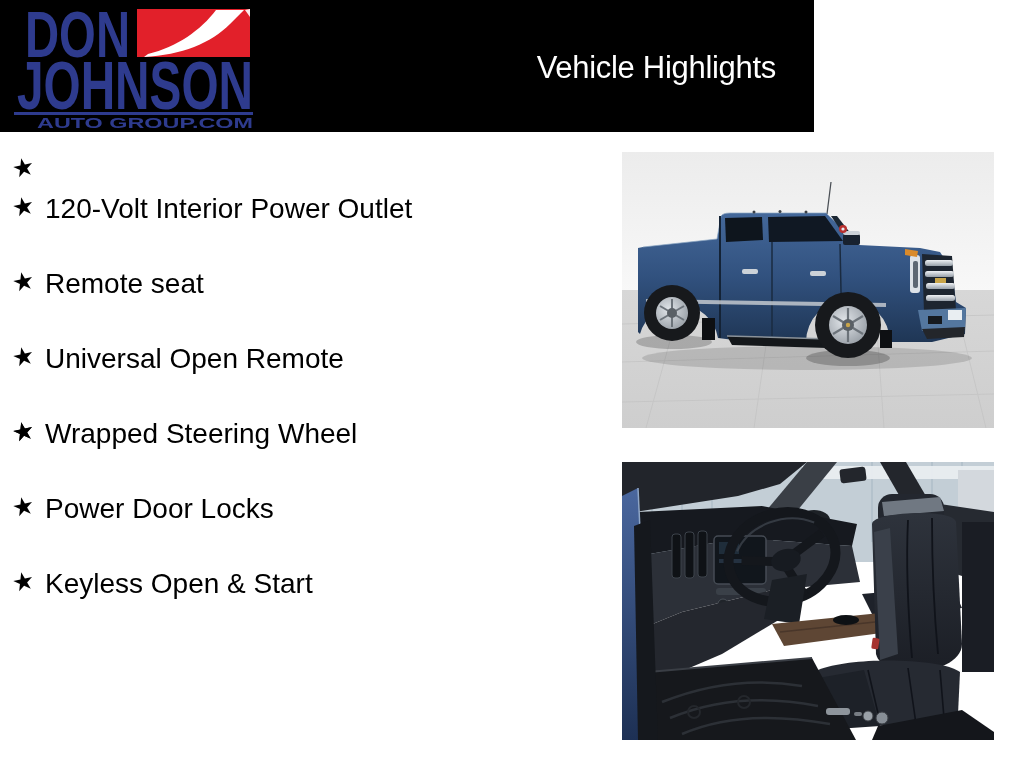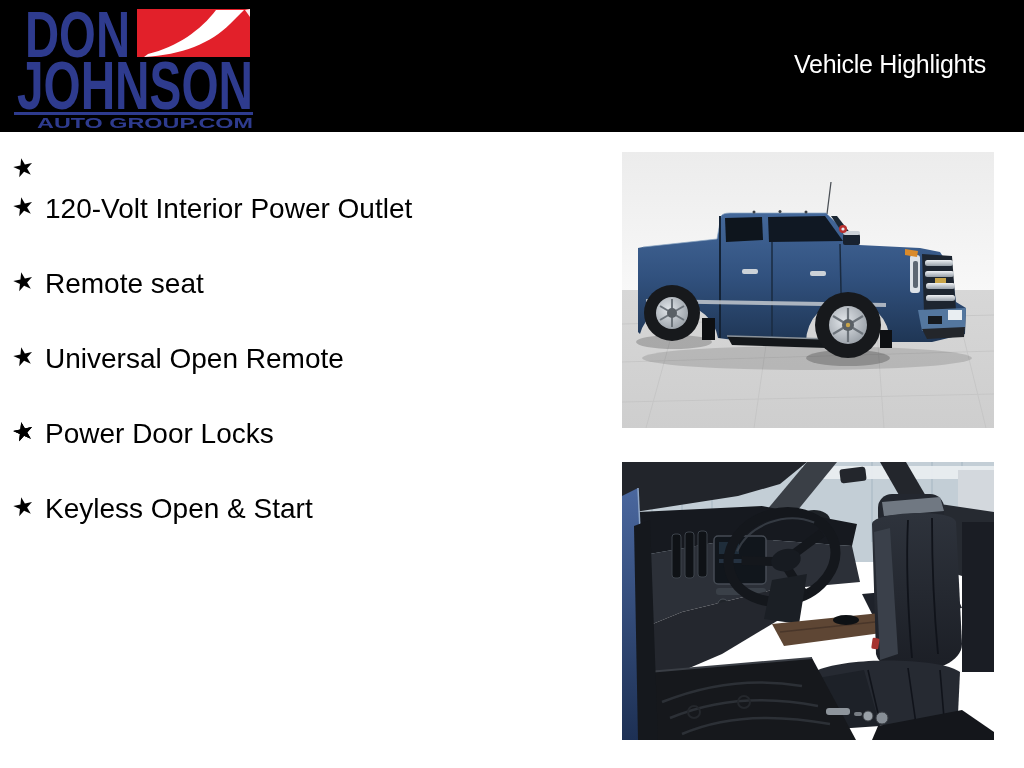--- a/index.html
+++ b/index.html
@@ -7,7 +7,7 @@
         font-family:"Liberation Sans","DejaVu Sans",sans-serif;}
 
   
-  .topbar{position:absolute;left:0;top:0;width:1024px;height:132px;background:#000000;}
+  .topbar{position:absolute;left:0;top:0;width:814px;height:132px;background:#000000;}
   .logo{position:absolute;left:14px;top:6px;width:240px;height:124px;}
   .logo svg{display:block;width:240px;height:124px;}
   .logo text{font-family:"Liberation Sans","DejaVu Sans",sans-serif;font-weight:bold;fill:#2e3b8e;}

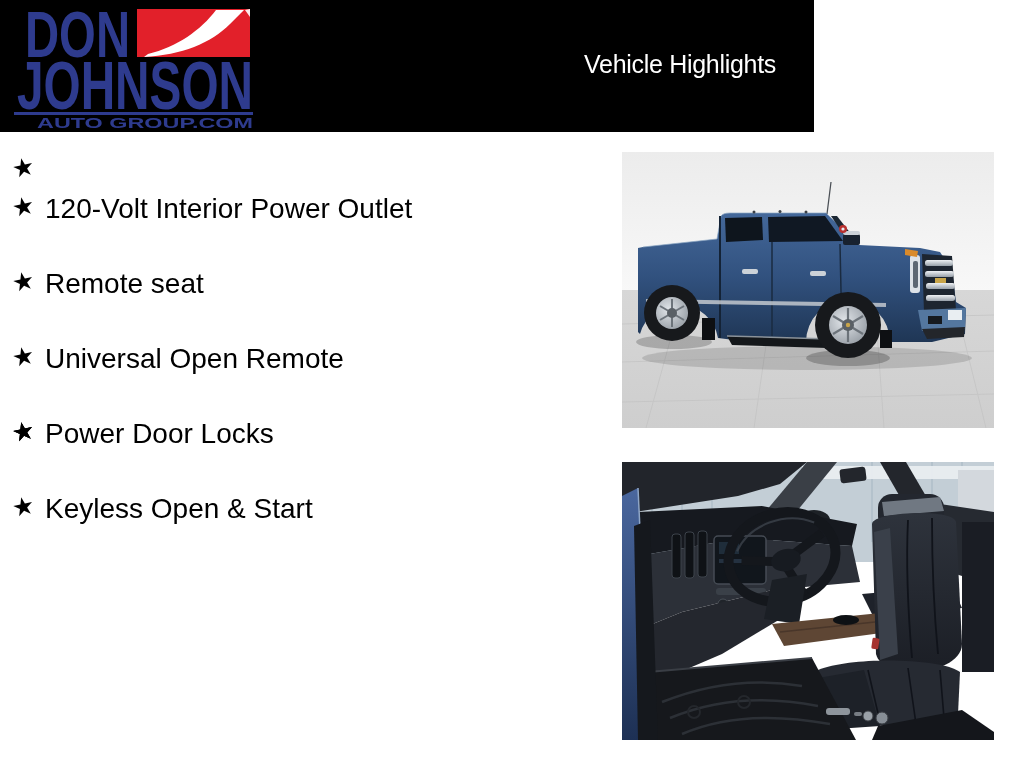--- a/index.html
+++ b/index.html
@@ -11,7 +11,7 @@
   .logo{position:absolute;left:14px;top:6px;width:240px;height:124px;}
   .logo svg{display:block;width:240px;height:124px;}
   .logo text{font-family:"Liberation Sans","DejaVu Sans",sans-serif;font-weight:bold;fill:#2e3b8e;}
-  .hl-title{position:absolute;right:38px;top:50px;color:#ffffff;font-size:25px;
+  .hl-title{position:absolute;right:38px;top:50px;color:#ffffff;font-size:31px;
             letter-spacing:-0.3px;white-space:nowrap;}
 
   

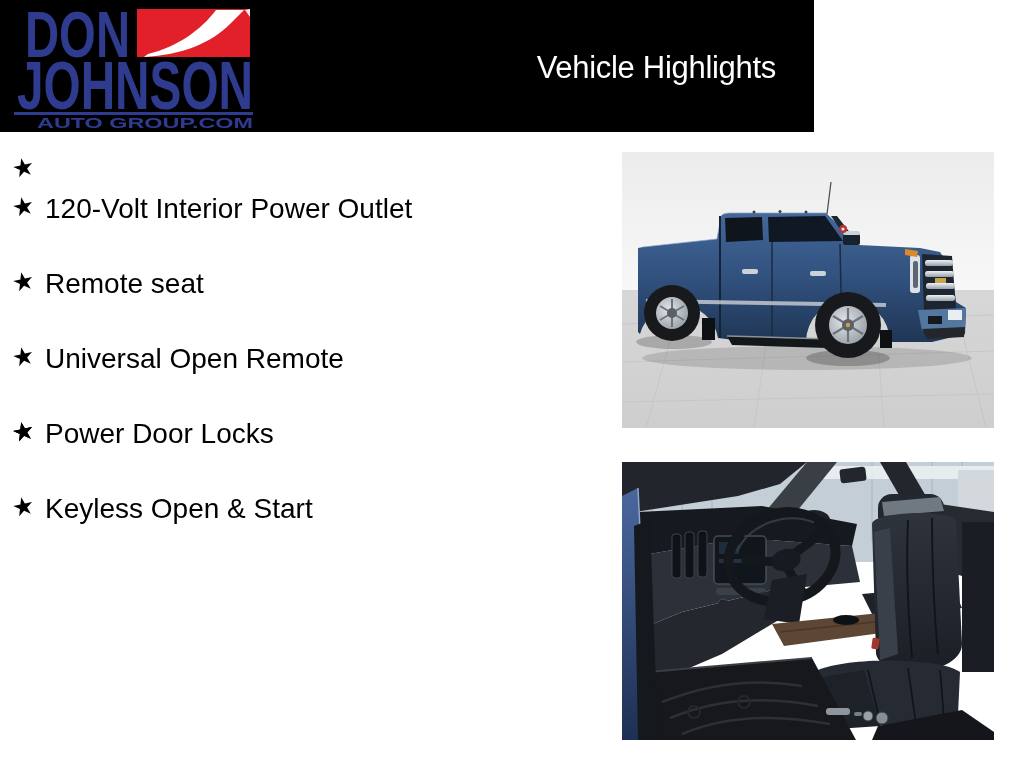--- a/index.html
+++ b/index.html
@@ -55,7 +55,7 @@
     <li><span class="star">★</span><span>Remote seat</span></li>
     <li><span class="star">★</span><span>Universal Open Remote</span></li>
     <li><span class="star">★</span></li>
-    <li><span class="star">★</span></li>
+    <li><span class="star">★</span><span>Wrapped Steering Wheel</span></li>
     <li><span class="star">★</span><span>Power Door Locks</span></li>
     <li><span class="star">★</span><span>Keyless Open &amp; Start</span></li>
   </ul>

